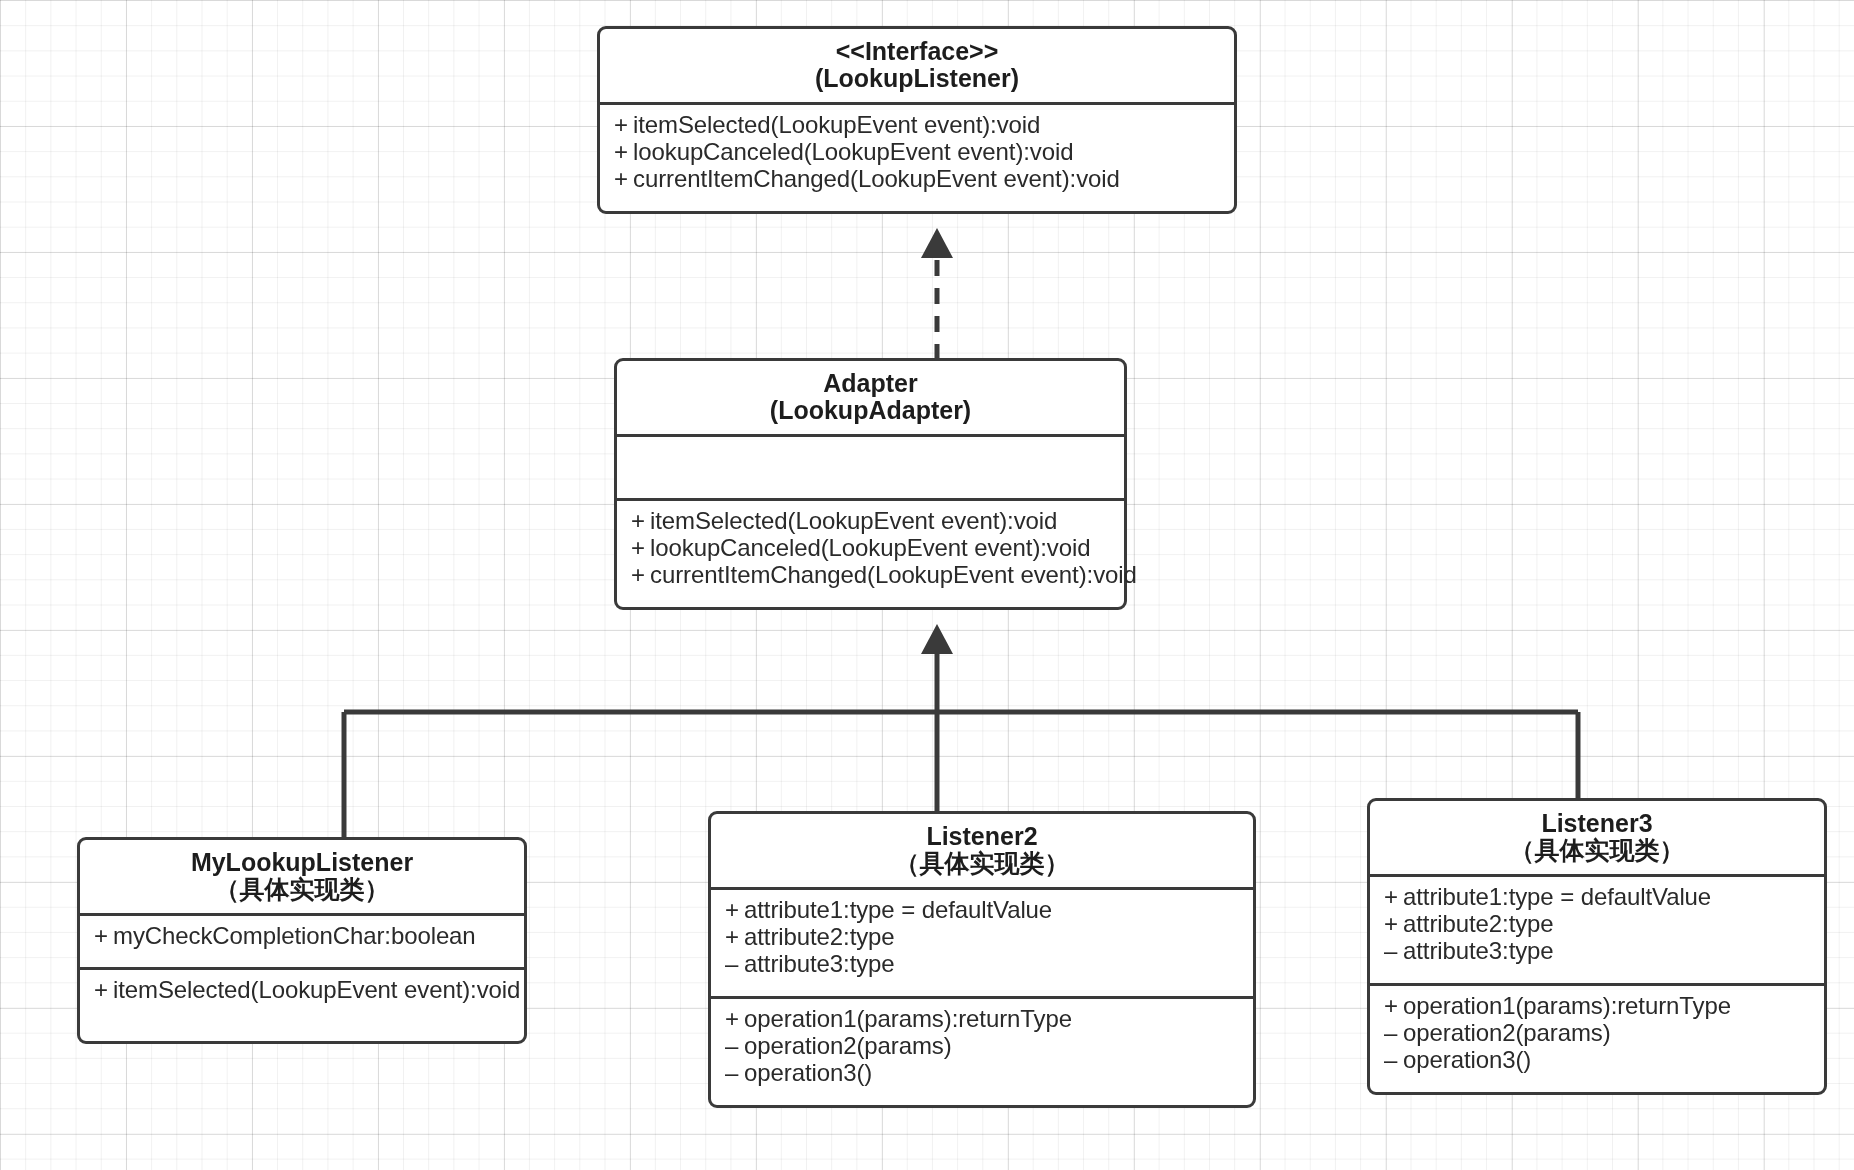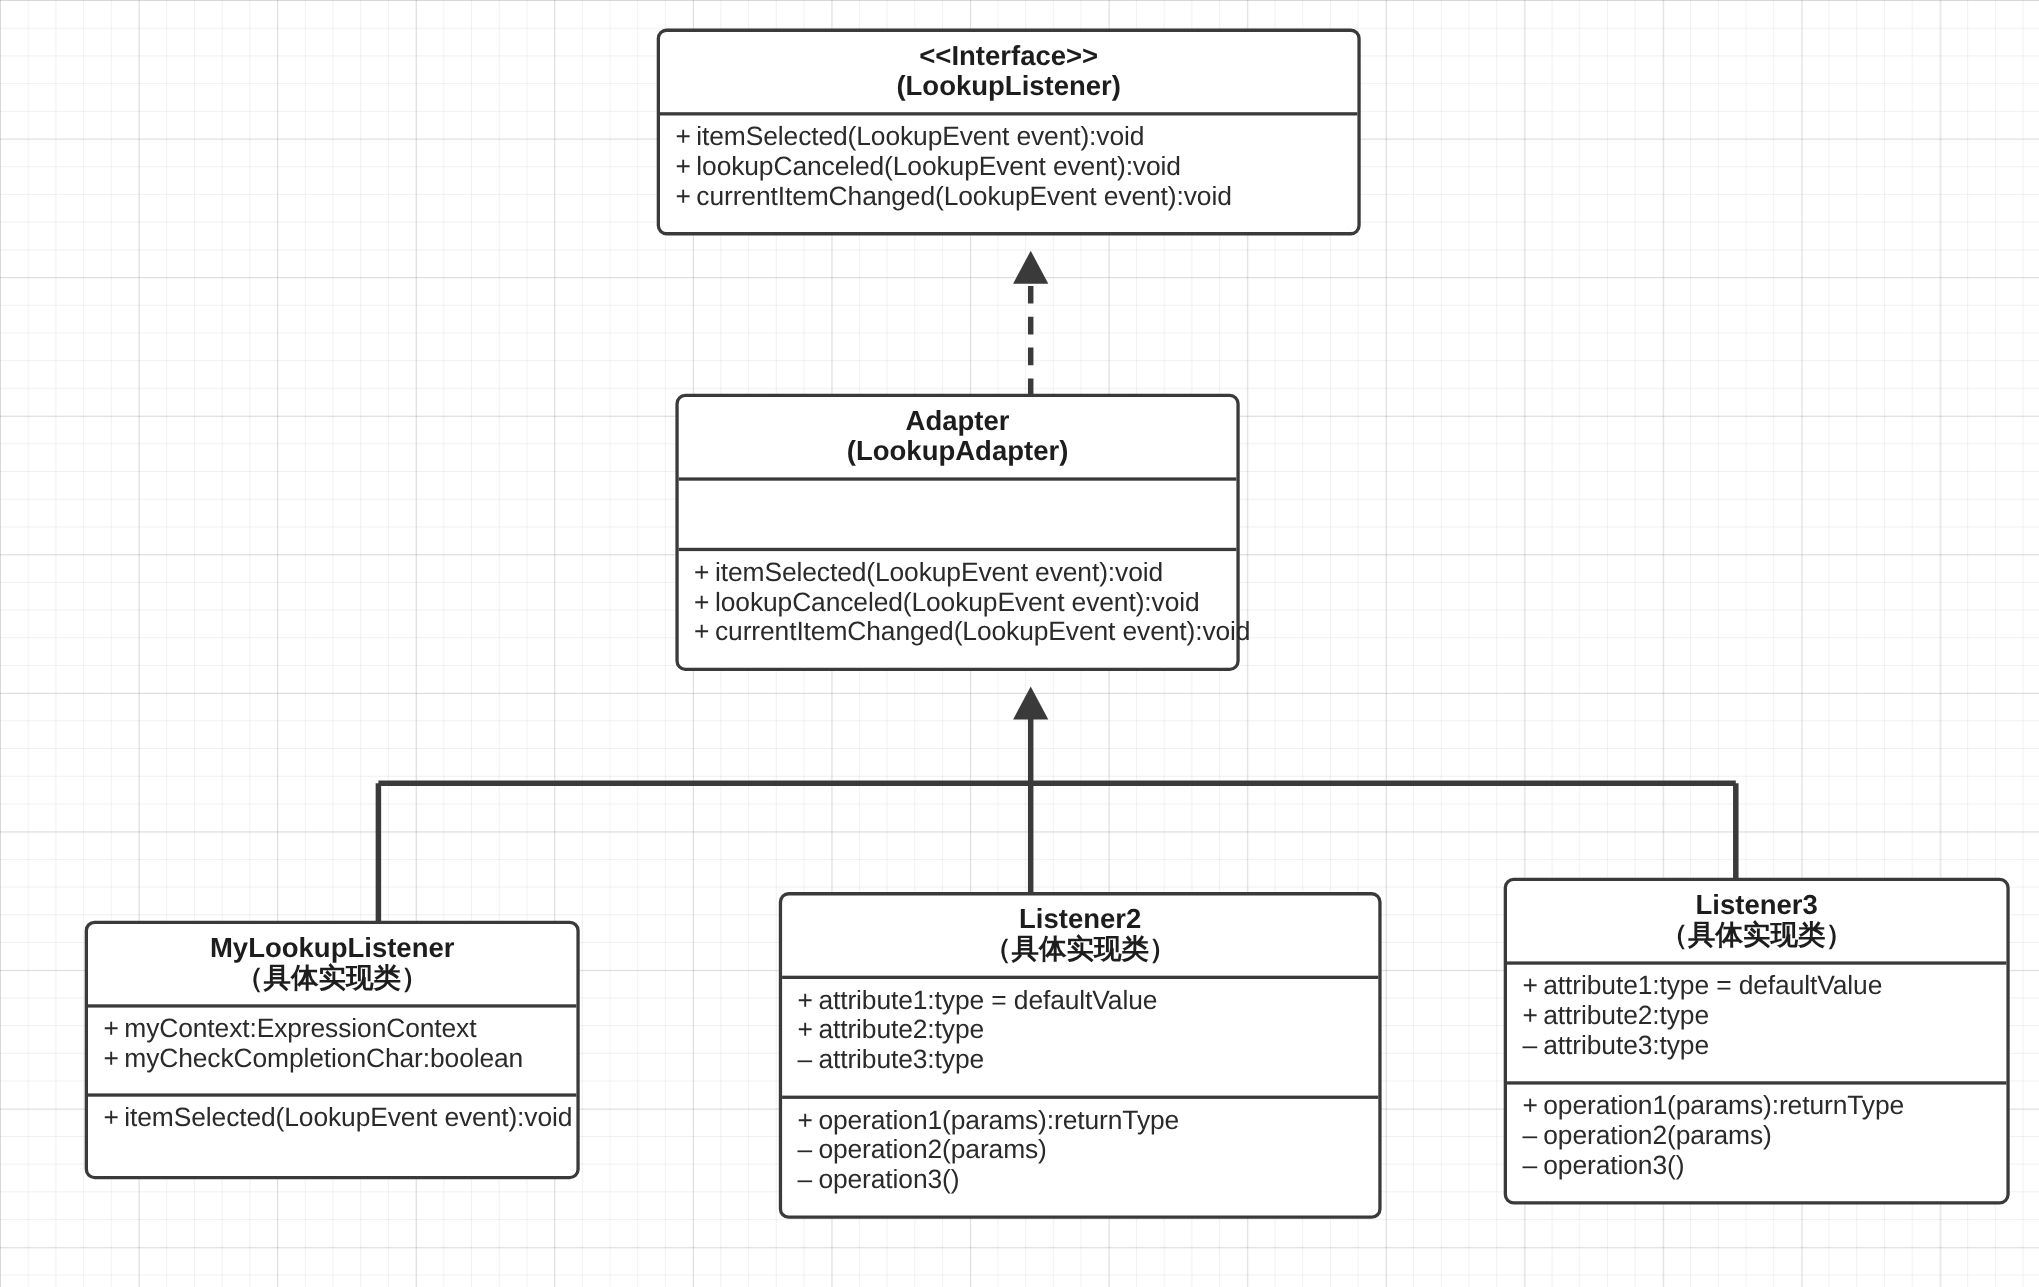--- a/index.html
+++ b/index.html
@@ -135,9 +135,6 @@
     </div>
     <div class="compartment">
       <div class="member">
-        <span class="sig">+</span><span>myContext:ExpressionContext</span>
-      </div>
-      <div class="member">
         <span class="sig">+</span><span>myCheckCompletionChar:boolean</span>
       </div>
     </div>

